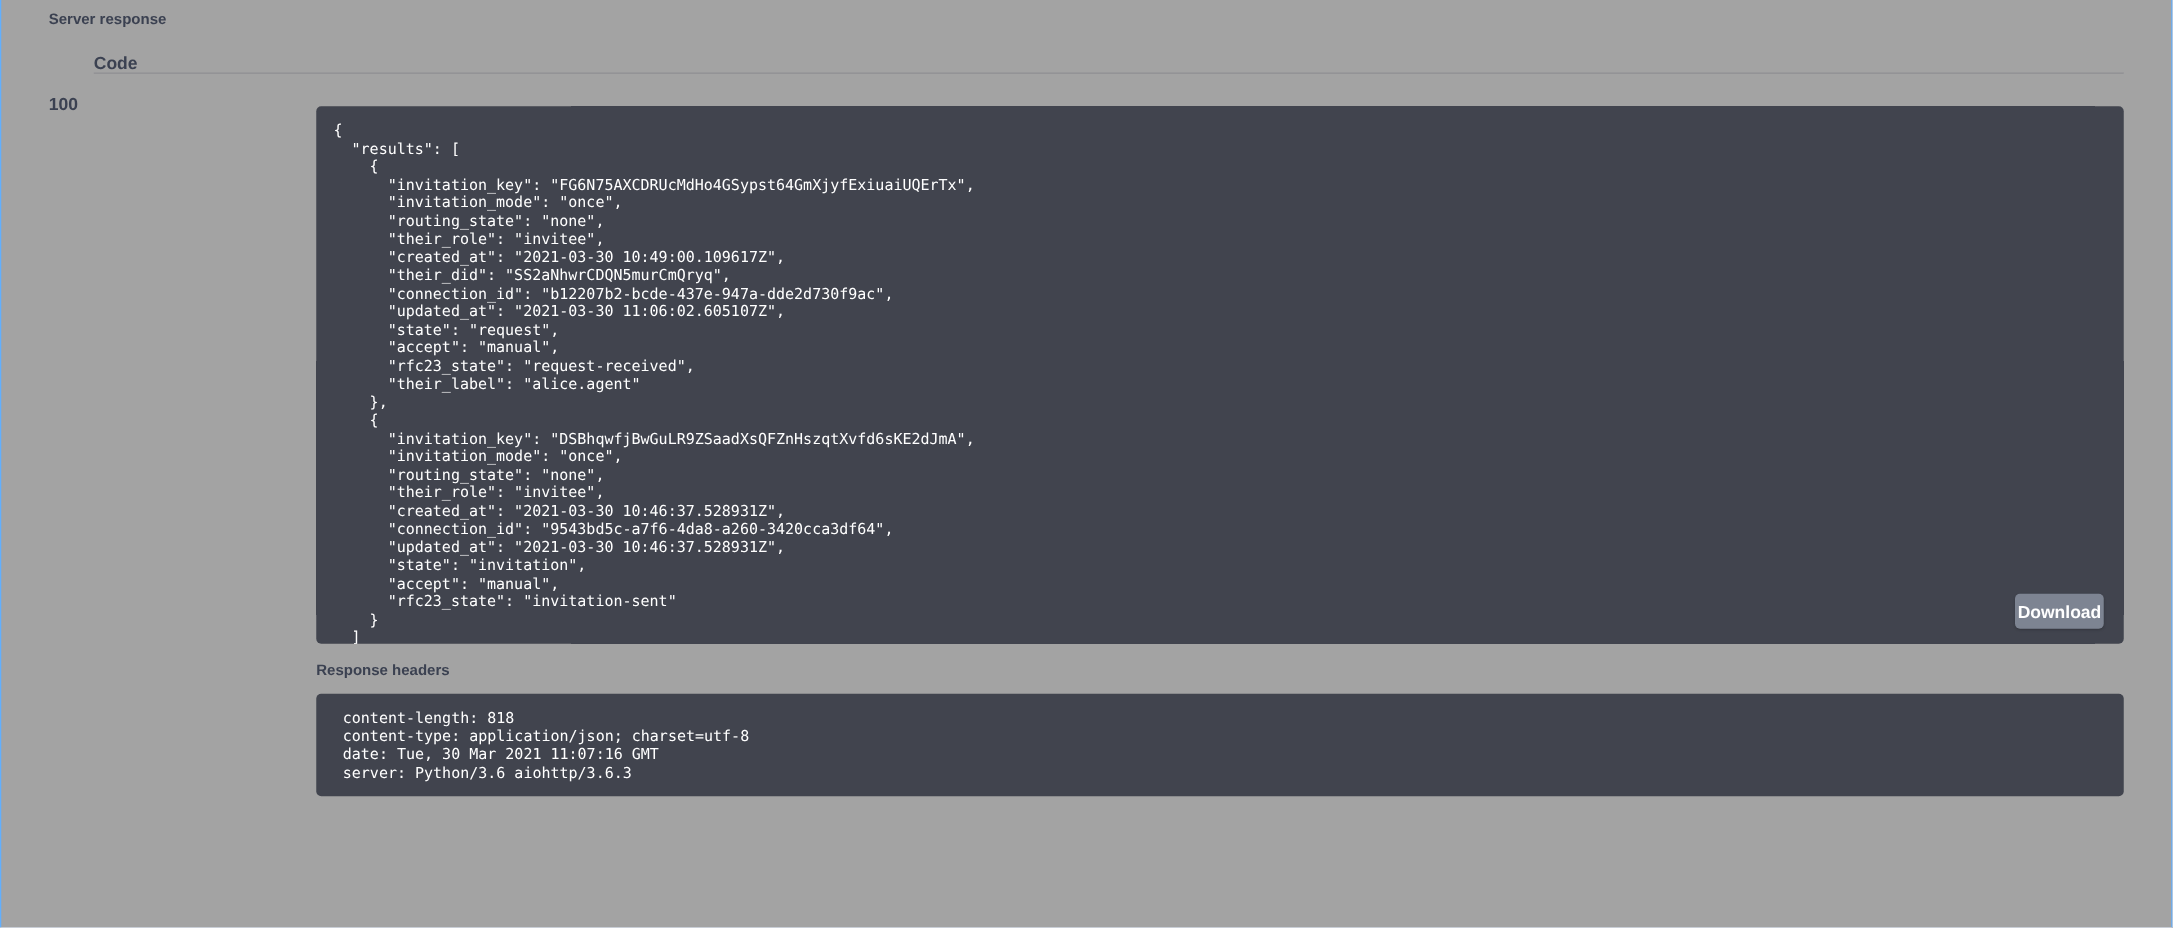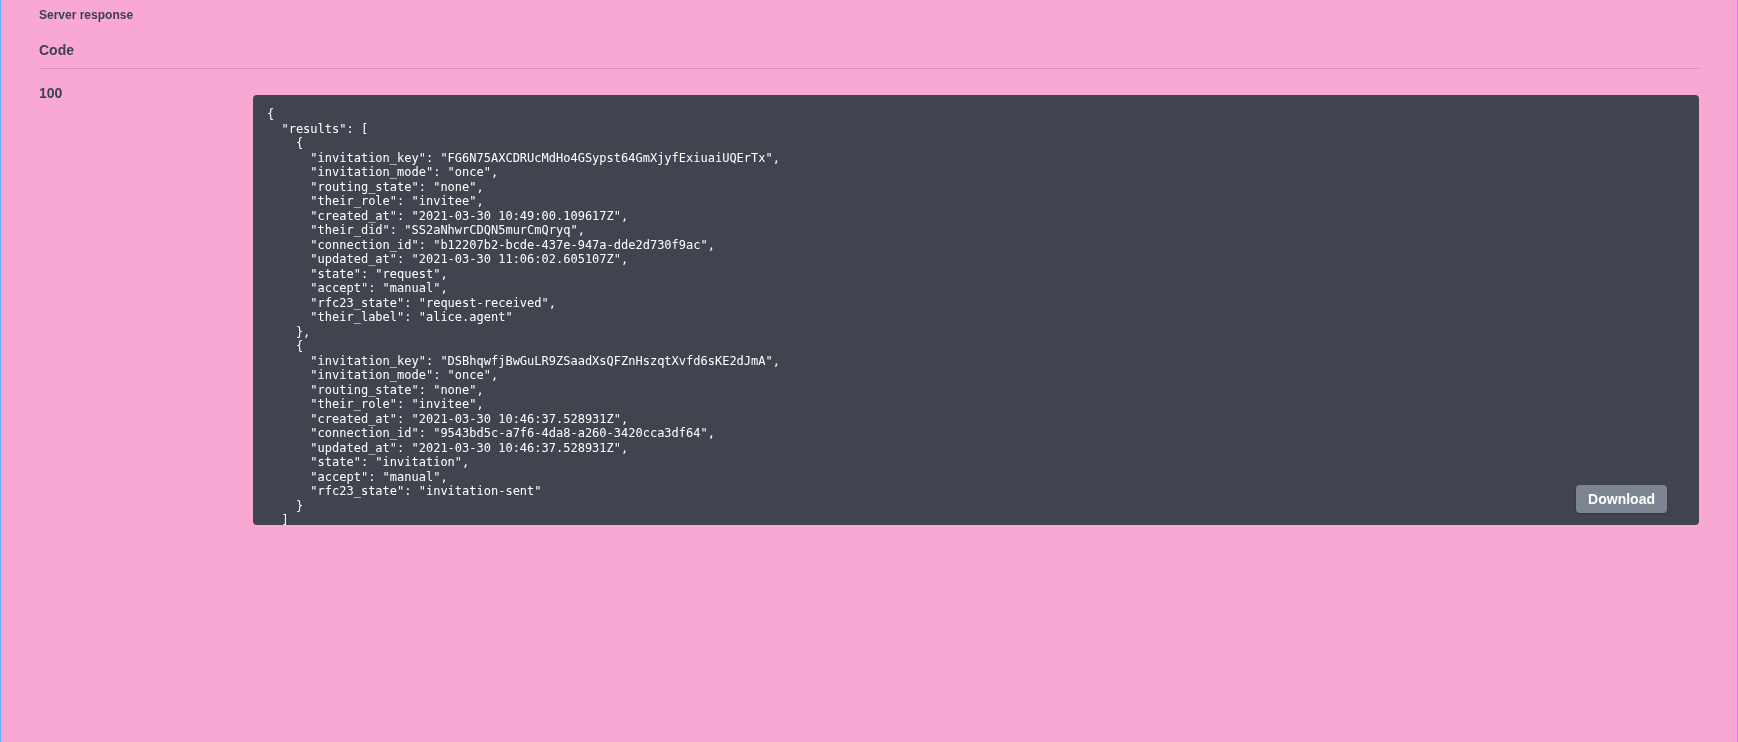--- a/index.html
+++ b/index.html
@@ -12,7 +12,7 @@
   .page {
     width: 1738px;
     height: 742px;
-    background: #f9a8d4;
+    background: #a3a3a3;
     position: relative;
     border: 1px solid #61affe;
     border-top: none;

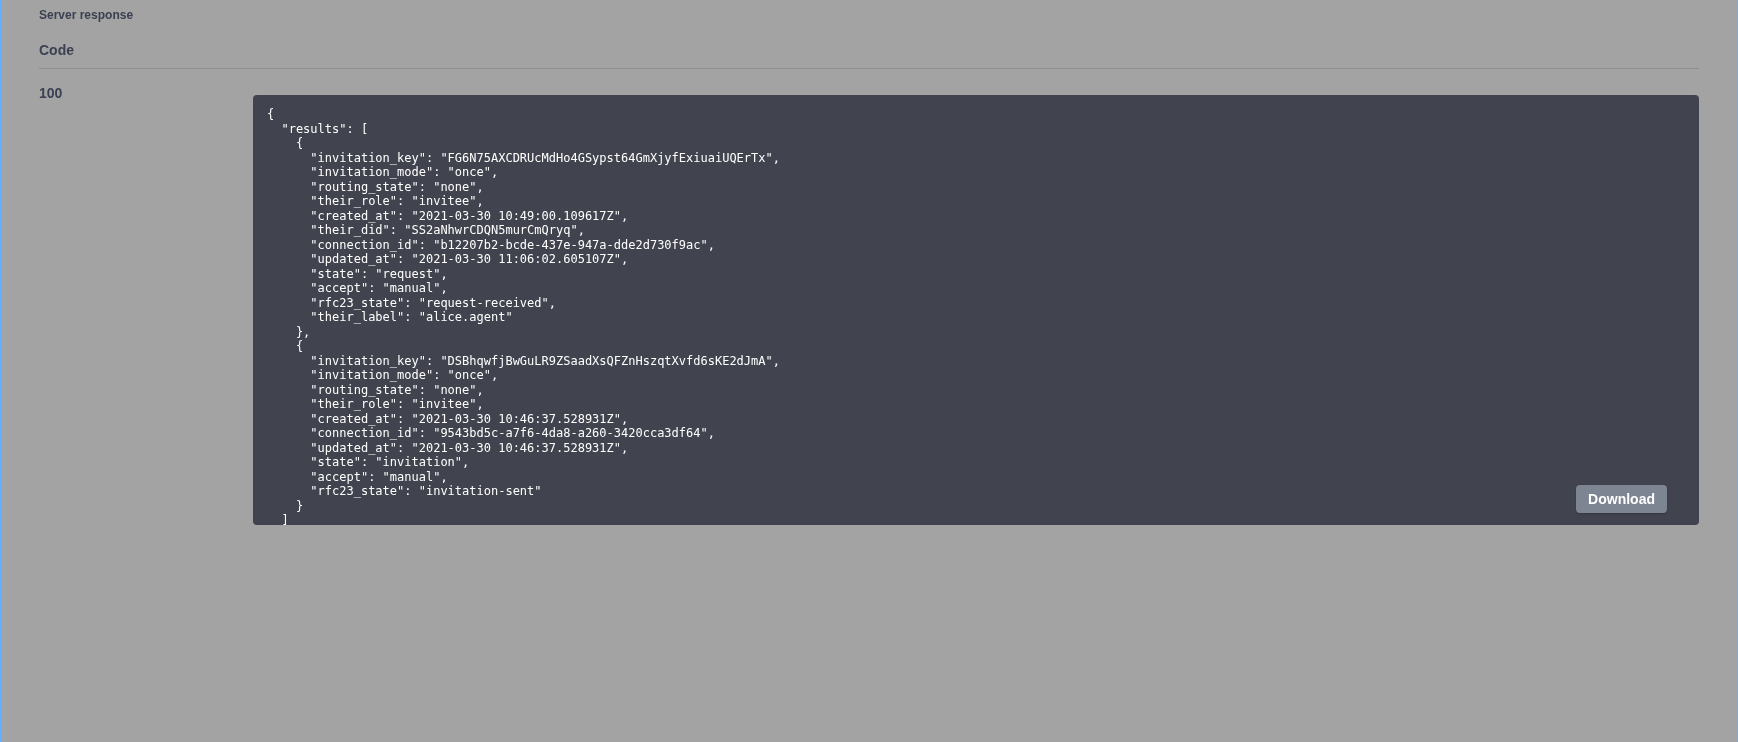--- a/index.html
+++ b/index.html
@@ -33,8 +33,8 @@
   .thead {
     display: flex;
     border-bottom: 1px solid rgba(59,65,81,0.2);
-    padding-bottom: 10px;
     padding-top: 10px;
+    margin-left: 36px;
   }
   .col-code {
     width: 214px;

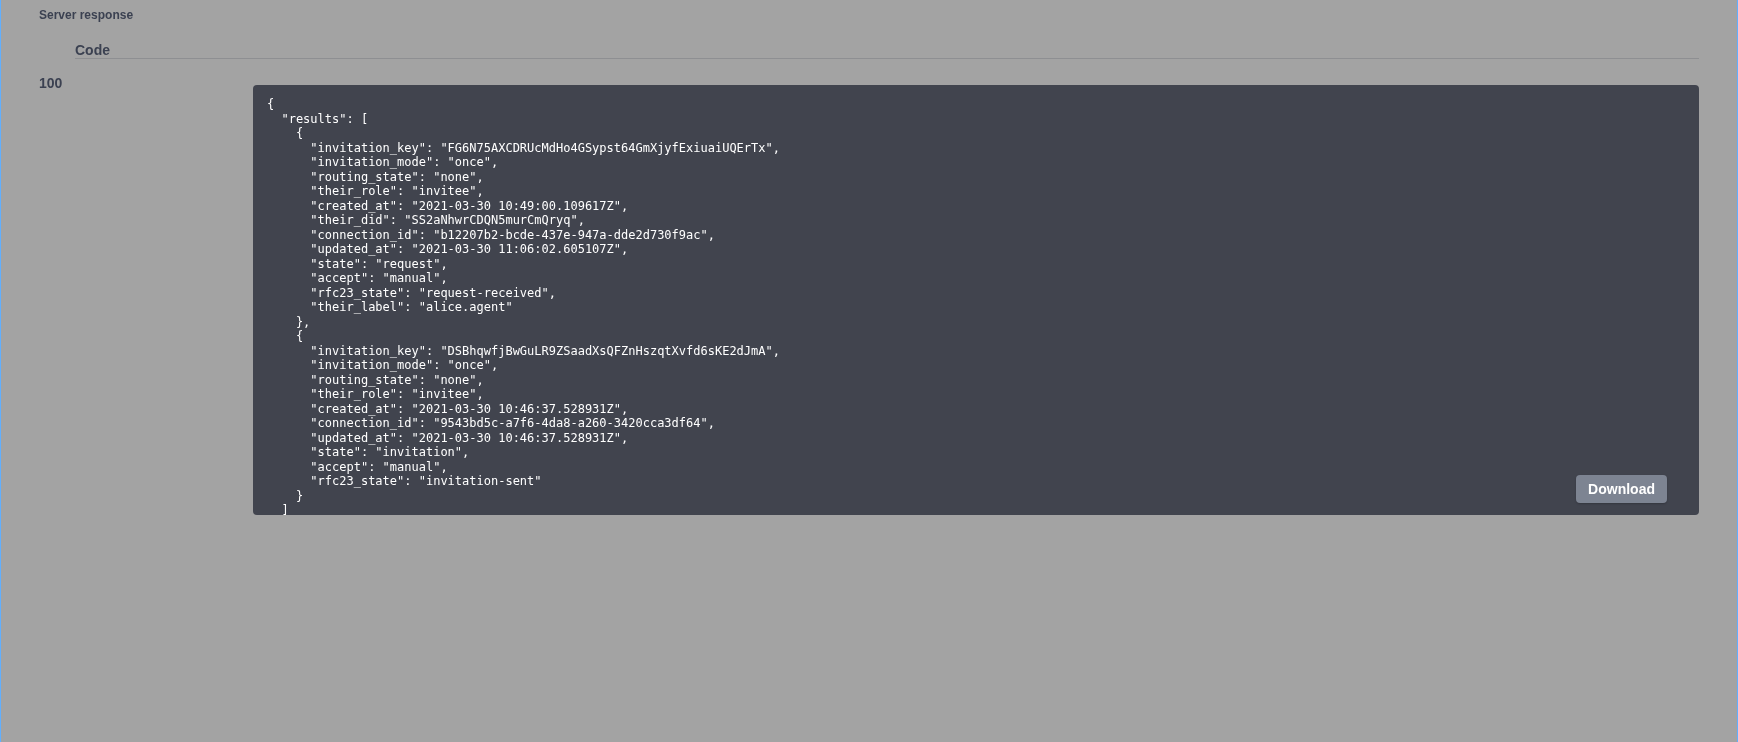--- a/index.html
+++ b/index.html
@@ -95,7 +95,7 @@
   }
   .download-btn {
     position: absolute;
-    right: 32px;
+    right: 16px;
     bottom: 12px;
     background: #7d8492;
     color: #ffffff;
@@ -103,7 +103,7 @@
     font-weight: 600;
     border: none;
     border-radius: 4px;
-    padding: 6px 12px;
+    padding: 6px 2px;
     cursor: pointer;
     box-shadow: 0 1px 2px rgba(0,0,0,0.2);
   }

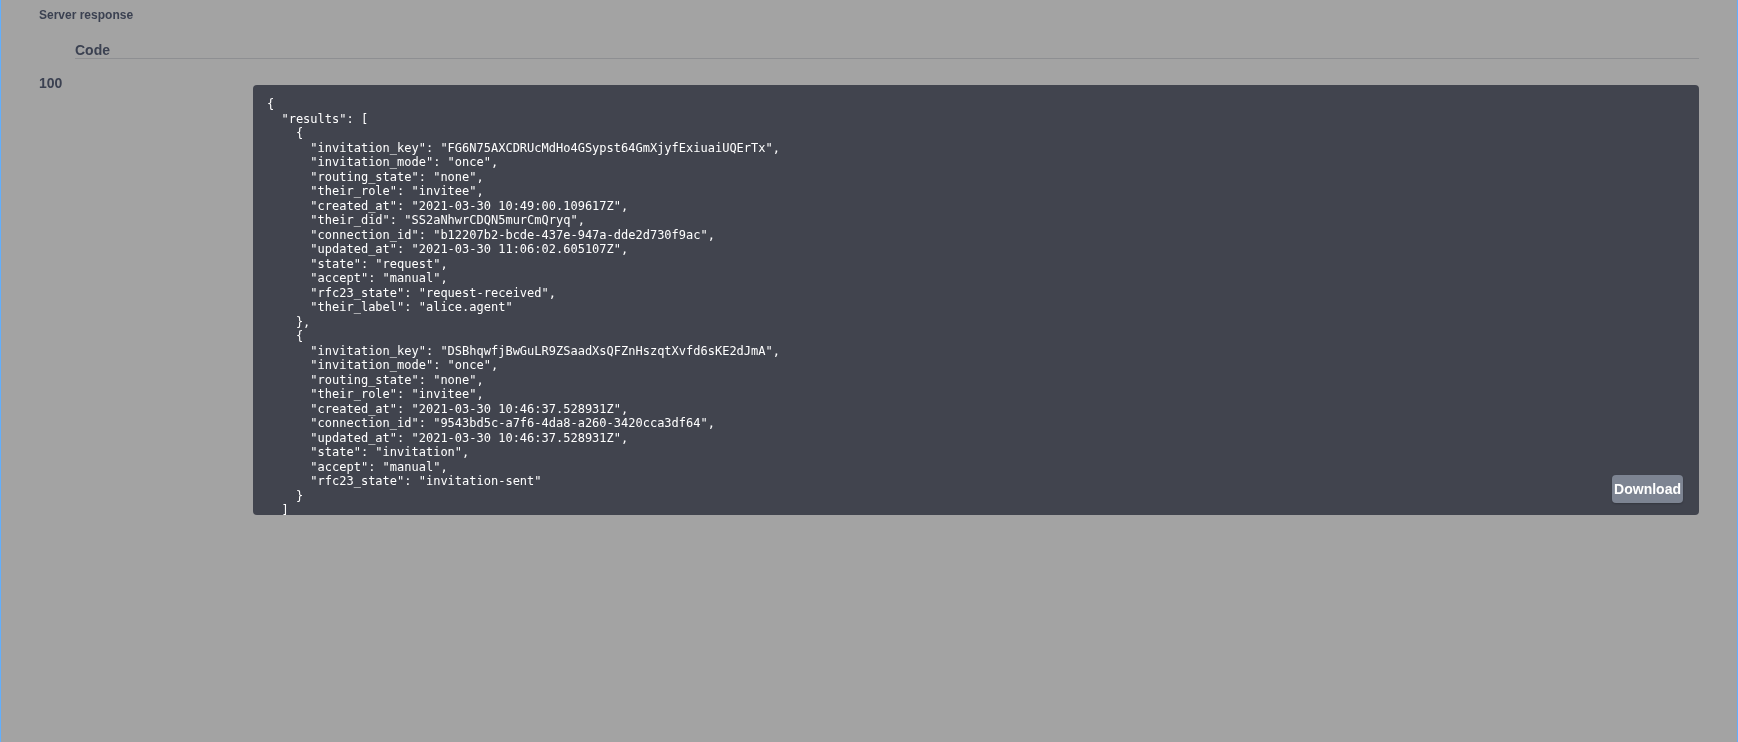--- a/index.html
+++ b/index.html
@@ -170,6 +170,7 @@
               <button class="download-btn">Download</button>
             </div>
 
+            <div class="subhead2">Response headers</div>
 
           </div>
         </div>

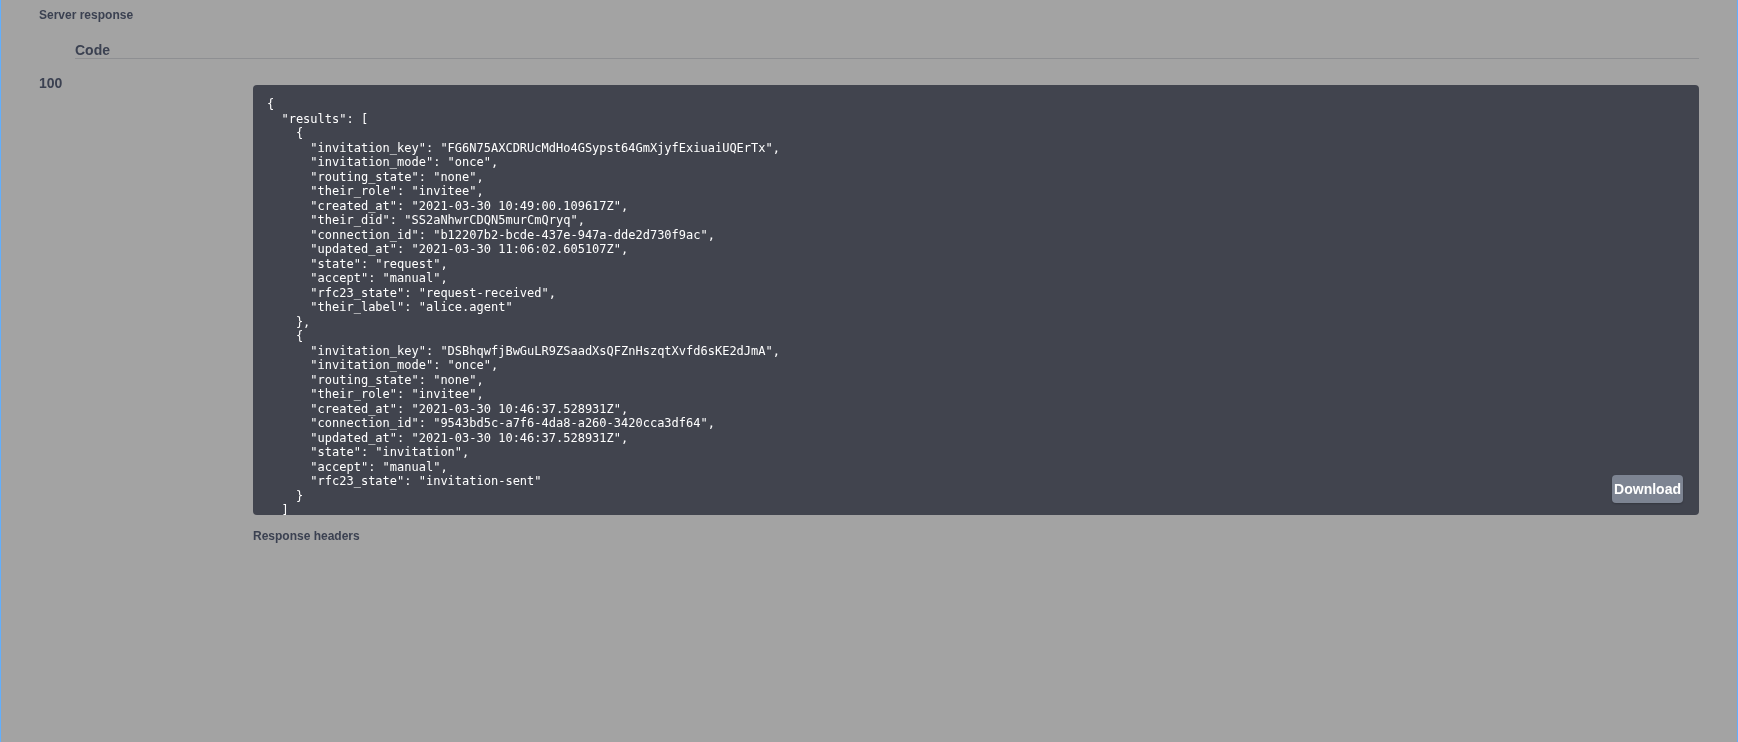--- a/index.html
+++ b/index.html
@@ -171,6 +171,10 @@
             </div>
 
             <div class="subhead2">Response headers</div>
+            <pre class="codebox headers" id="response-headers-box"> content-length: 818 
+ content-type: application/json; charset=utf-8 
+ date: Tue, 30 Mar 2021 11:07:16 GMT 
+ server: Python/3.6 aiohttp/3.6.3 </pre>
 
           </div>
         </div>

